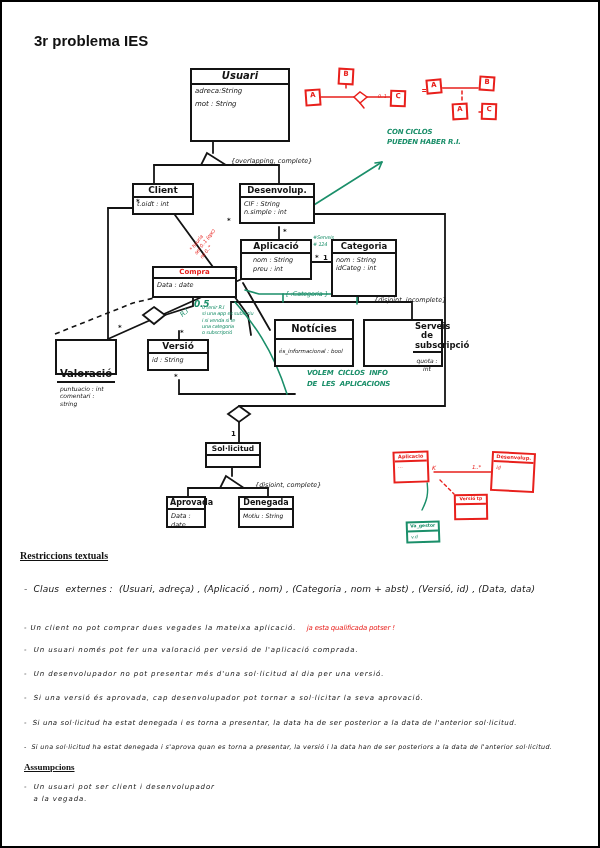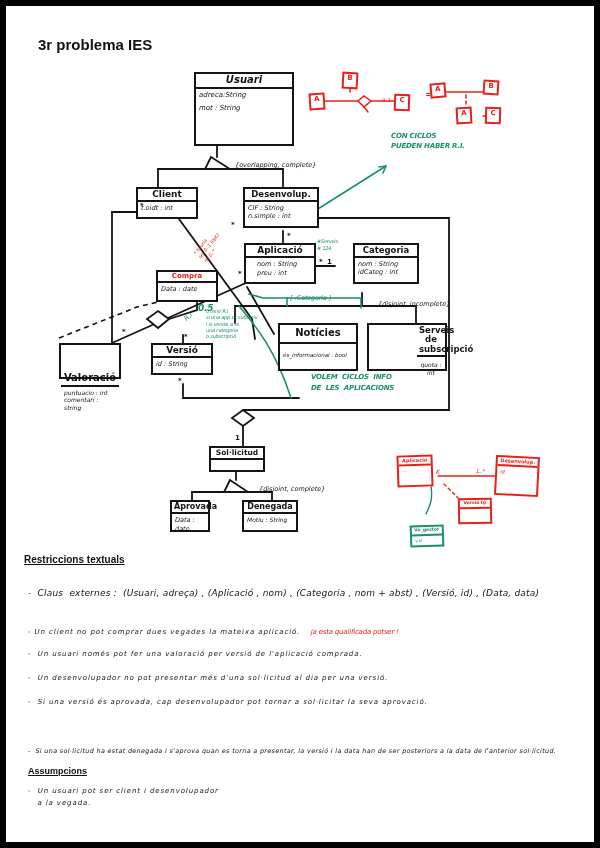--- a/index.html
+++ b/index.html
@@ -5,7 +5,7 @@
   html,body{margin:0;padding:0;background:#fff;}
   body{width:600px;height:848px;font-family:"Liberation Sans",sans-serif;}
   #page{position:relative;width:600px;height:848px;background:#ffffff;
-        border:6px solid #000000;box-sizing:border-box;overflow:hidden;}
+        border:2px solid #000000;box-sizing:border-box;overflow:hidden;}
   .ink{position:absolute;white-space:pre;}
   
   .typed{font-family:"Liberation Sans",sans-serif;font-weight:bold;color:#111;}

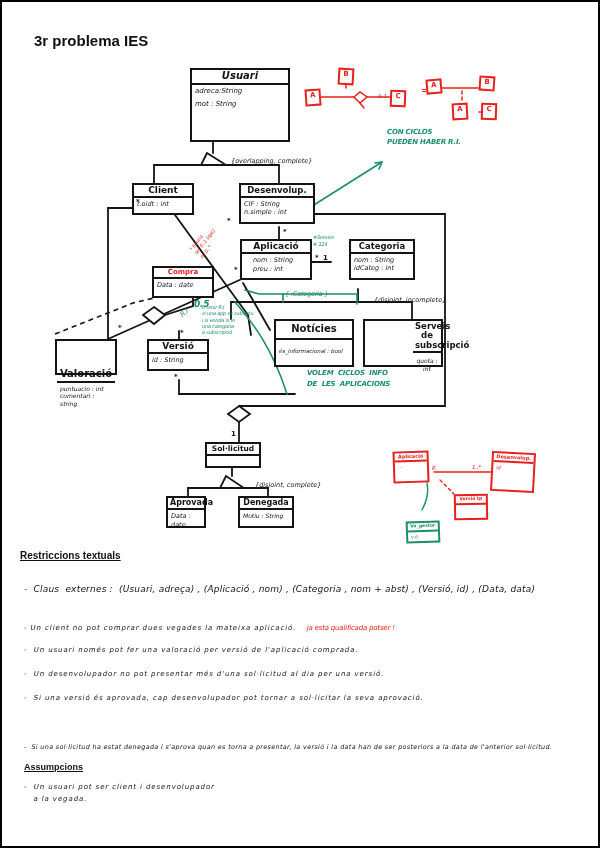--- a/index.html
+++ b/index.html
@@ -129,7 +129,7 @@
     </div>
   </div>
 
-  <div class="box" style="left:347px;top:237px;width:66px;height:41px;">
+  <div class="box" style="left:329px;top:237px;width:66px;height:58px;">
     <div class="hdr cls-title" style="font-size:8.5px;">Categoria</div>
     <div class="attrs" style="font-size:6.5px;">
       <div>nom : String</div>

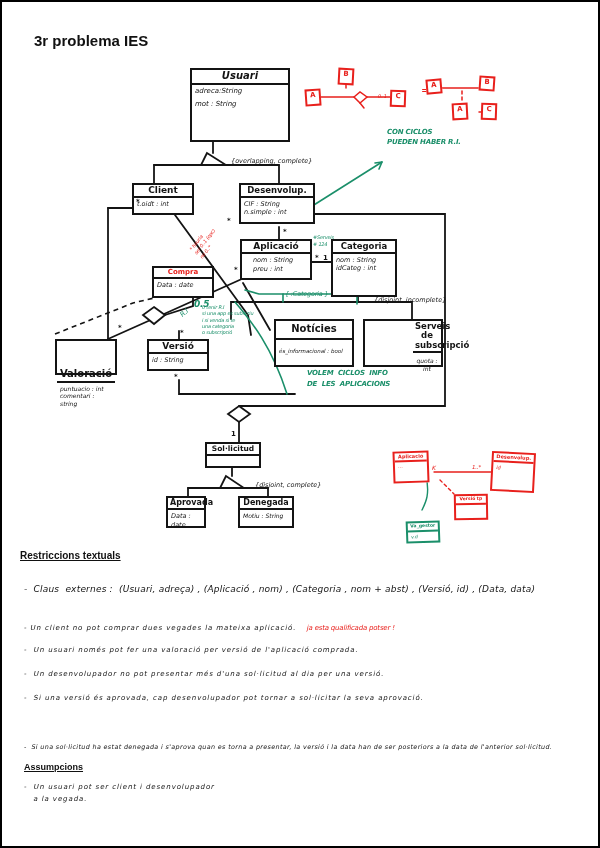--- a/index.html
+++ b/index.html
@@ -137,7 +137,7 @@
     </div>
   </div>
 
-  <div class="box" style="left:150px;top:264px;width:62px;height:32px;">
+  <div class="box" style="left:150px;top:264px;width:85px;height:32px;">
     <div class="hdr cls-title red" style="font-size:7px;color:#e8201c;">Compra</div>
     <div class="attrs" style="font-size:6.5px;">
       <div>Data : date</div>

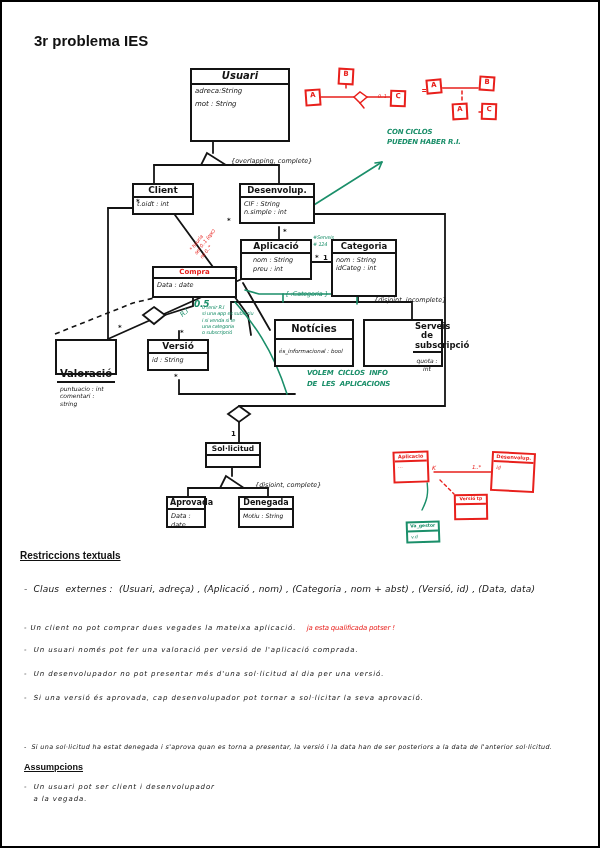--- a/index.html
+++ b/index.html
@@ -9,7 +9,7 @@
   .ink{position:absolute;white-space:pre;}
   
   .typed{font-family:"Liberation Sans",sans-serif;font-weight:bold;color:#111;}
-  .typed.u{text-decoration:underline;}
+  .typed.u{text-decoration:underline;font-family:Liberation Serif, serif;}
   
   .hw{font-family:"DejaVu Sans",sans-serif;color:#141414;
       font-style:italic;letter-spacing:-0.2px;}

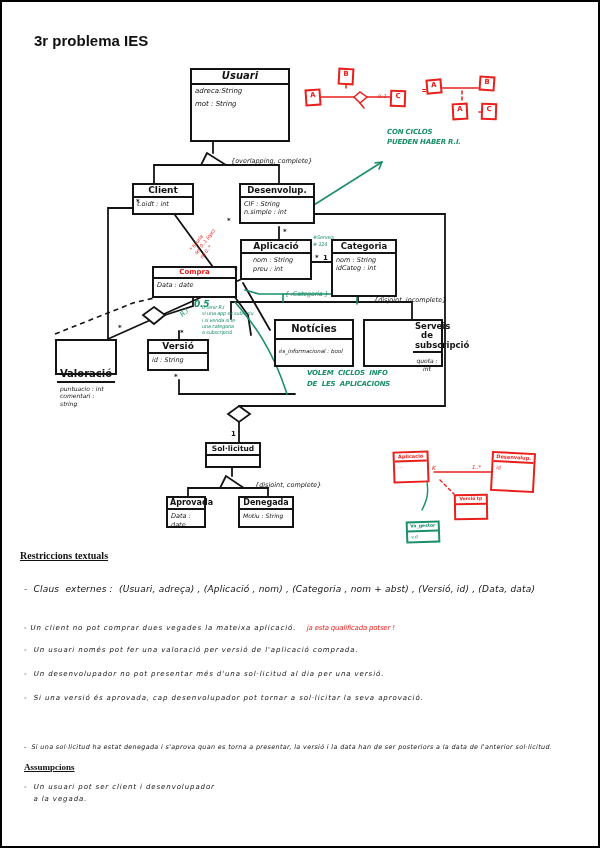--- a/index.html
+++ b/index.html
@@ -312,6 +312,7 @@
   <div class="ink hw" style="left:22px;top:644px;font-size:7px;letter-spacing:0.9px;">-  Un usuari només pot fer una valoració per versió de l'aplicació comprada.</div>
   <div class="ink hw" style="left:22px;top:668px;font-size:7px;letter-spacing:0.9px;">-  Un desenvolupador no pot presentar més d'una sol·licitud al dia per una versió.</div>
   <div class="ink hw" style="left:22px;top:692px;font-size:7px;letter-spacing:0.9px;">-  Si una versió és aprovada, cap desenvolupador pot tornar a sol·licitar la seva aprovació.</div>
+  <div class="ink hw" style="left:22px;top:717px;font-size:7px;letter-spacing:0.55px;">-  Si una sol·licitud ha estat denegada i es torna a presentar, la data ha de ser posterior a la data de l'anterior sol·licitud.</div>
   <div class="ink hw" style="left:22px;top:741px;font-size:6.4px;letter-spacing:0.35px;">-  Si una sol·licitud ha estat denegada i s'aprova quan es torna a presentar, la versió i la data han de ser posteriors a la data de l'anterior sol·licitud.</div>
 
   <div class="ink typed u" style="left:22px;top:760px;font-size:9px;">Assumpcions</div>

